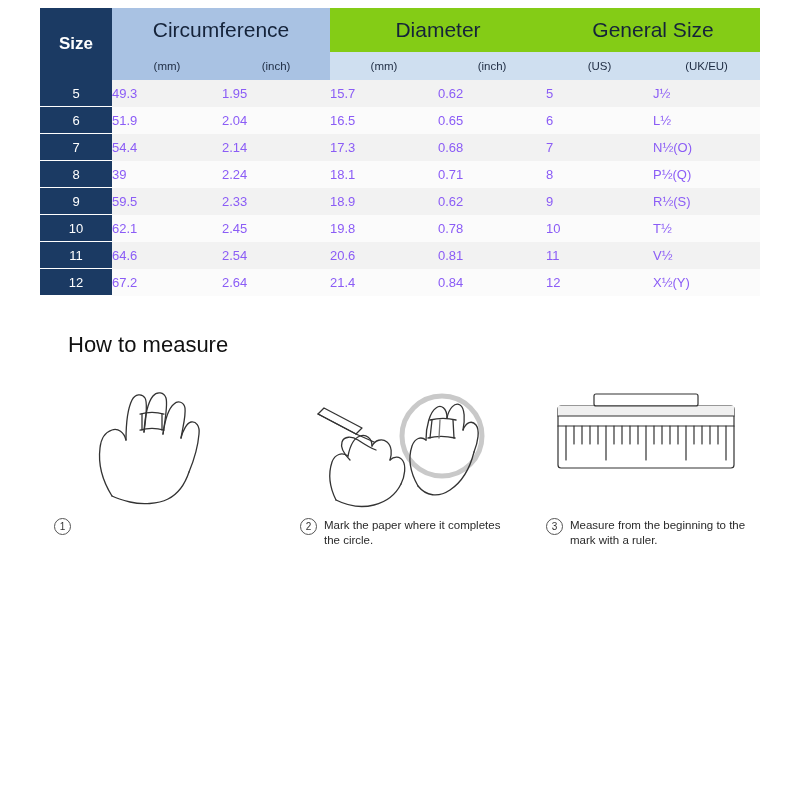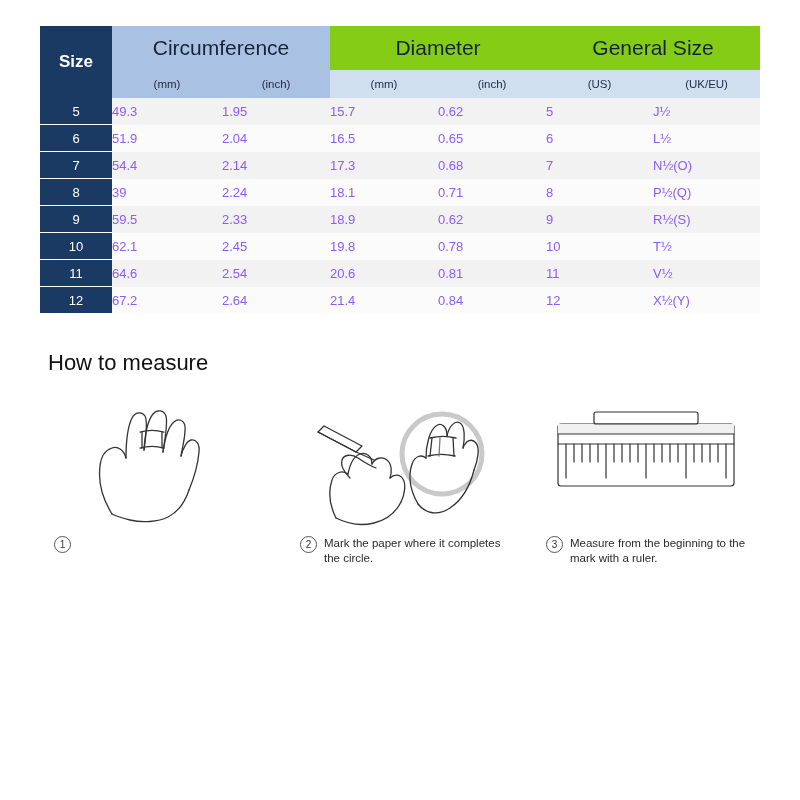--- a/index.html
+++ b/index.html
@@ -34,7 +34,7 @@
 
   
   .table-wrap {
-    margin: 26px 40px 0 40px;
+    margin: 8px 40px 0 40px;
   }
   table.size-table {
     border-collapse: collapse;

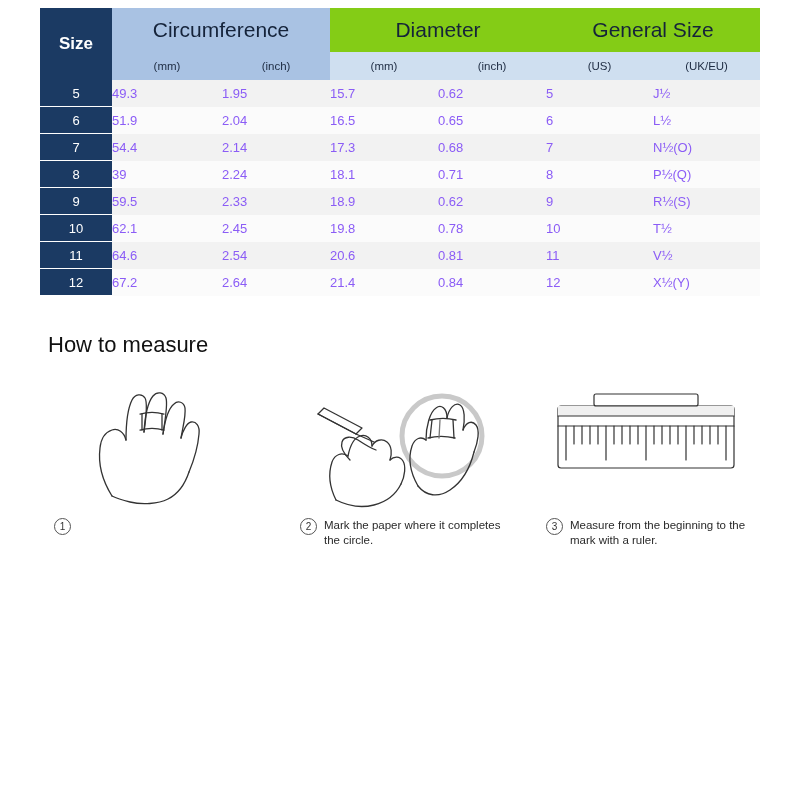--- a/index.html
+++ b/index.html
@@ -99,7 +99,7 @@
 
   
   .how-title {
-    margin: 36px 0 0 48px;
+    margin: 36px 0 0 68px;
     font-size: 22px;
     color: #111;
     font-weight: 400;

